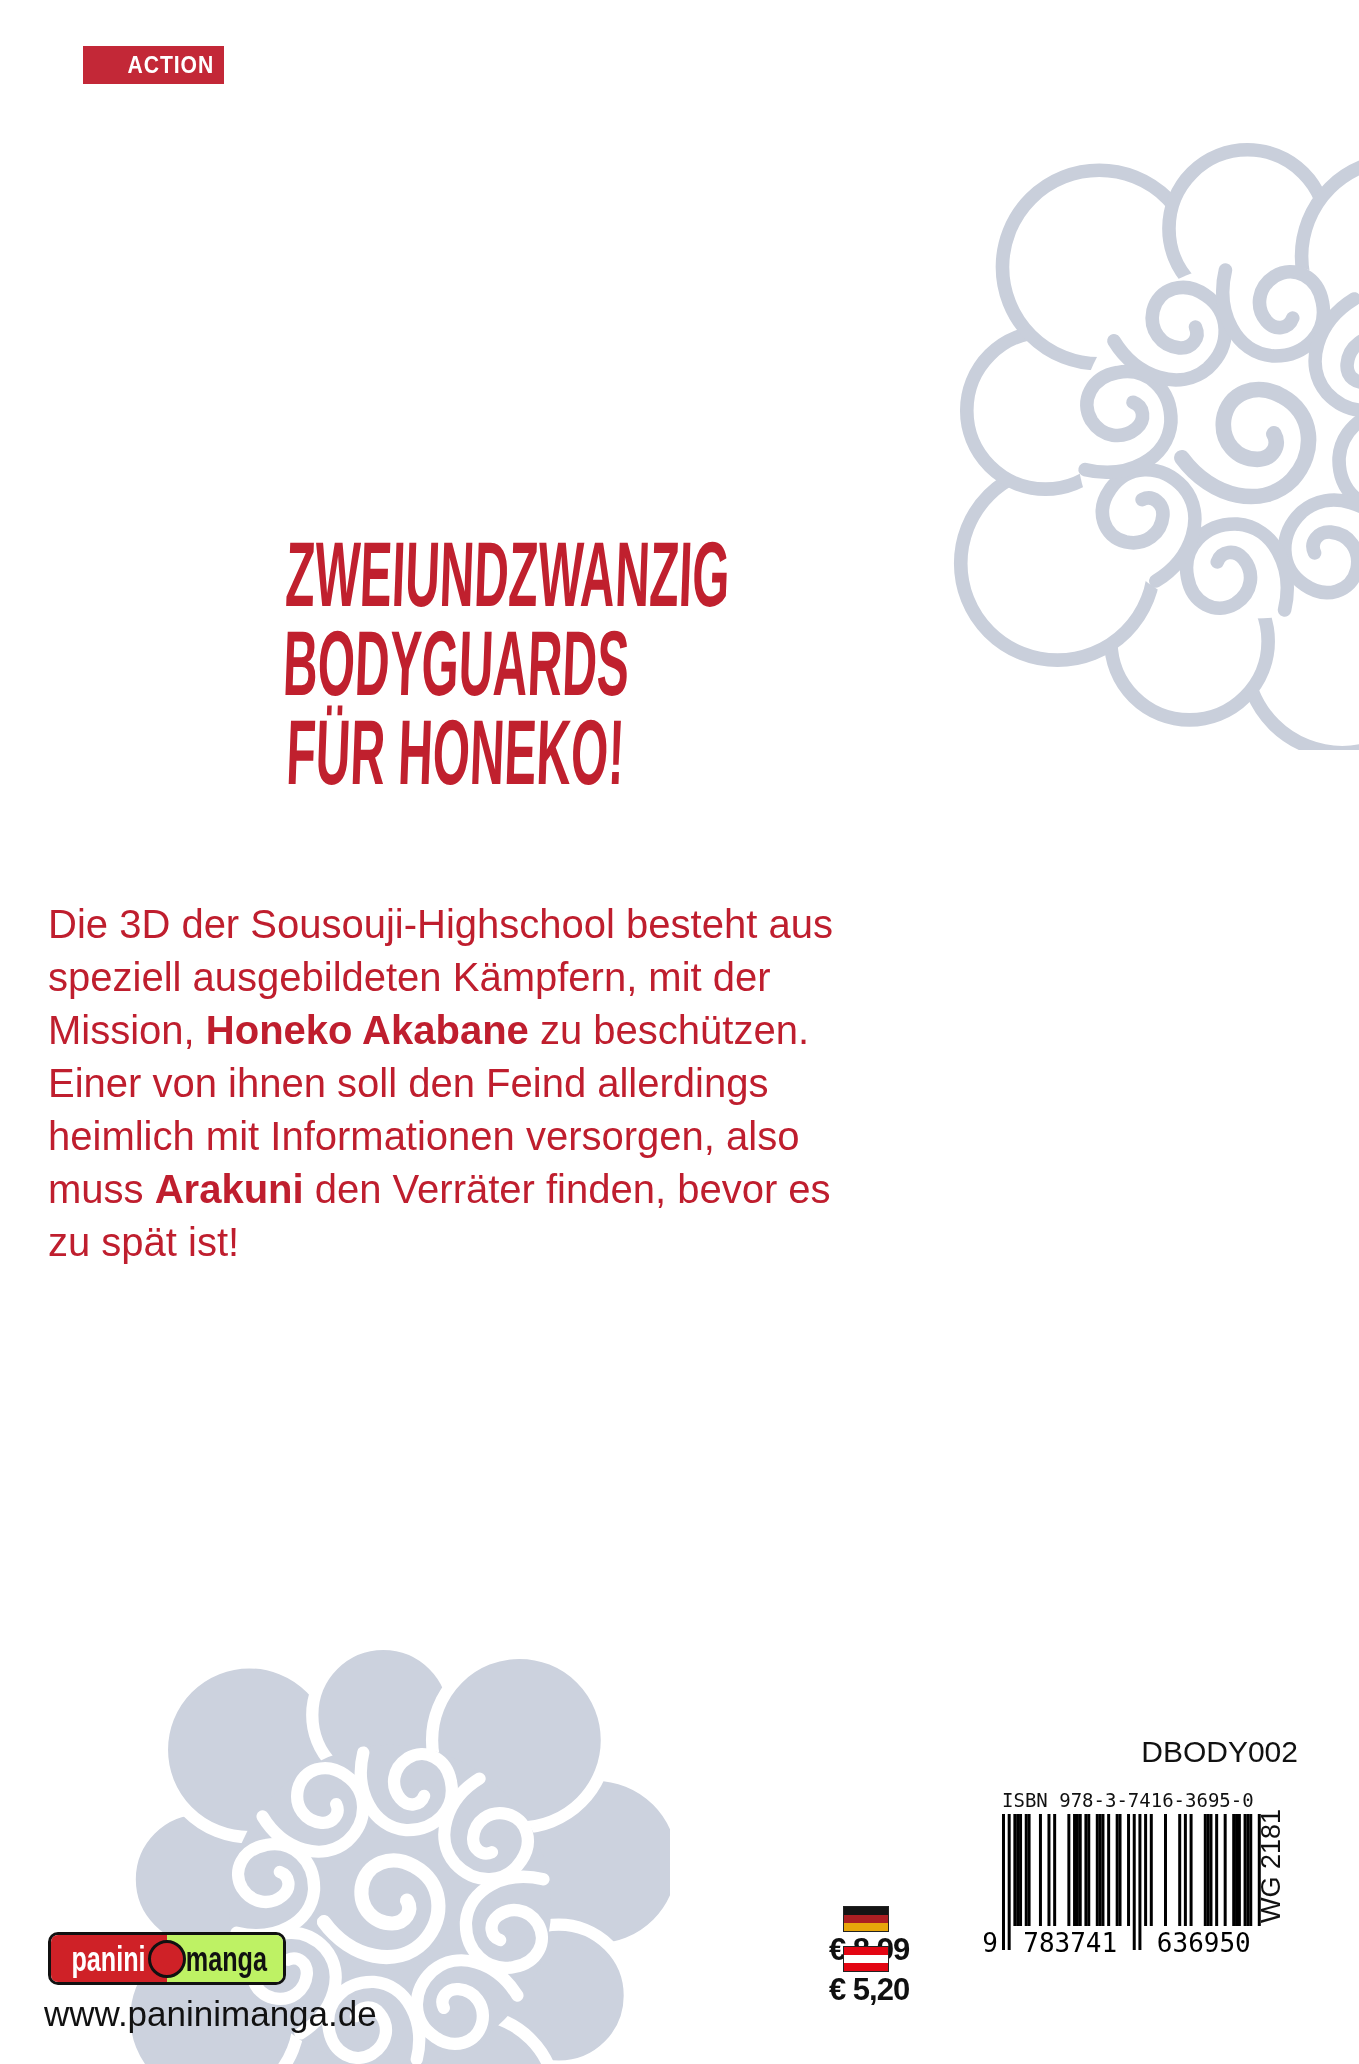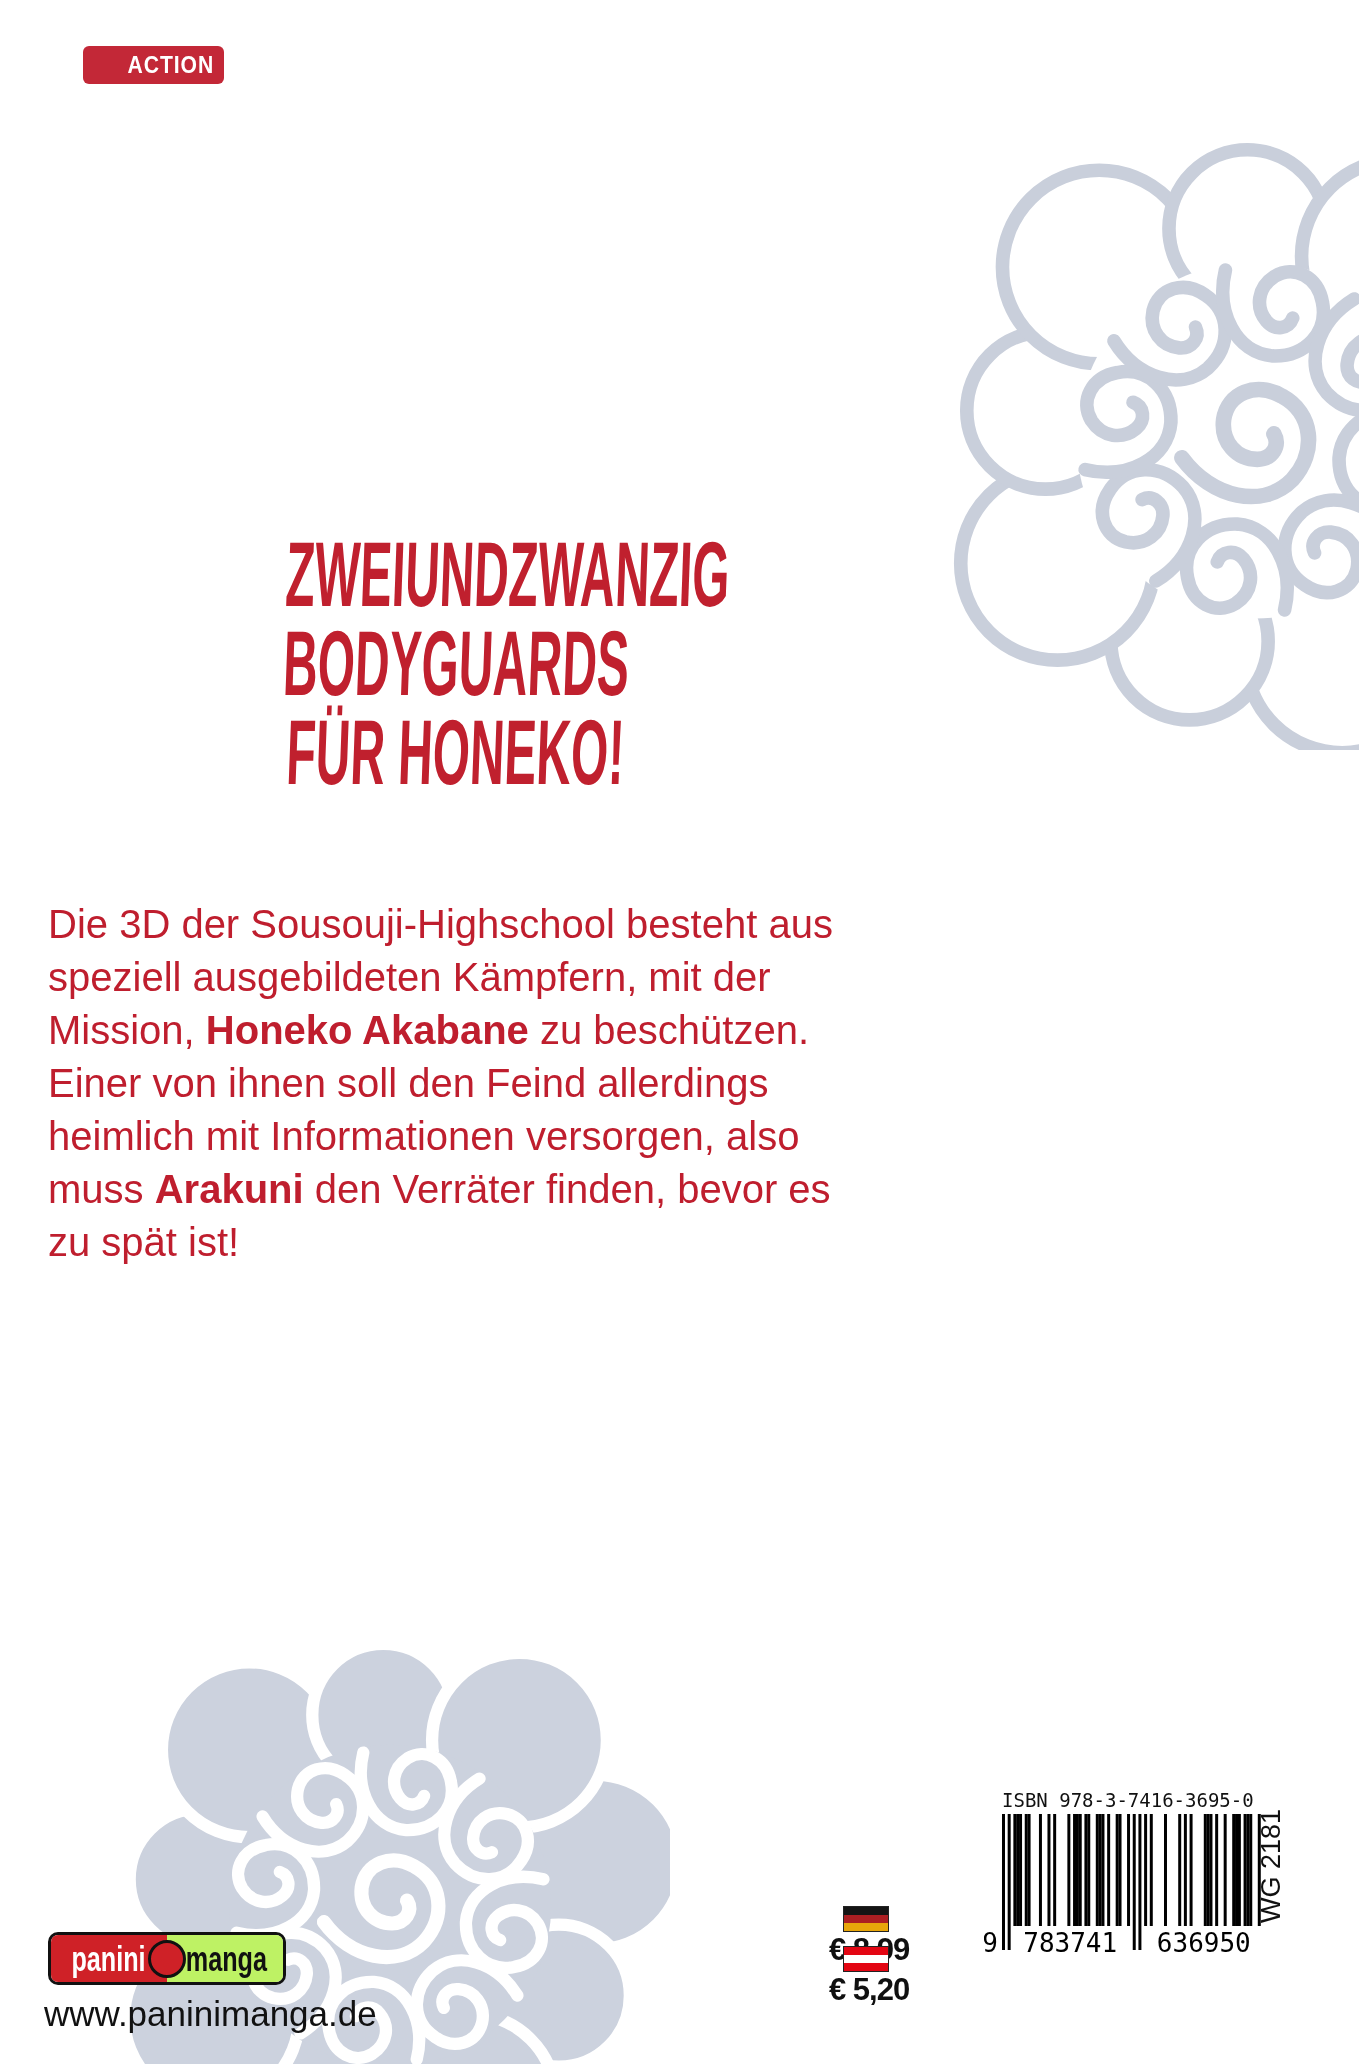--- a/index.html
+++ b/index.html
@@ -20,7 +20,7 @@
   .badge {
     left:83px; top:46px; width:141px; height:38px;
     background:#c32837; display:flex; align-items:center;
-    justify-content:flex-end; padding-right:10px;border-radius:6px;
+    justify-content:flex-end; padding-right:10px;
   }
   .badge span {
     color:#ffffff; font-weight:bold; font-size:23px; letter-spacing:1px;

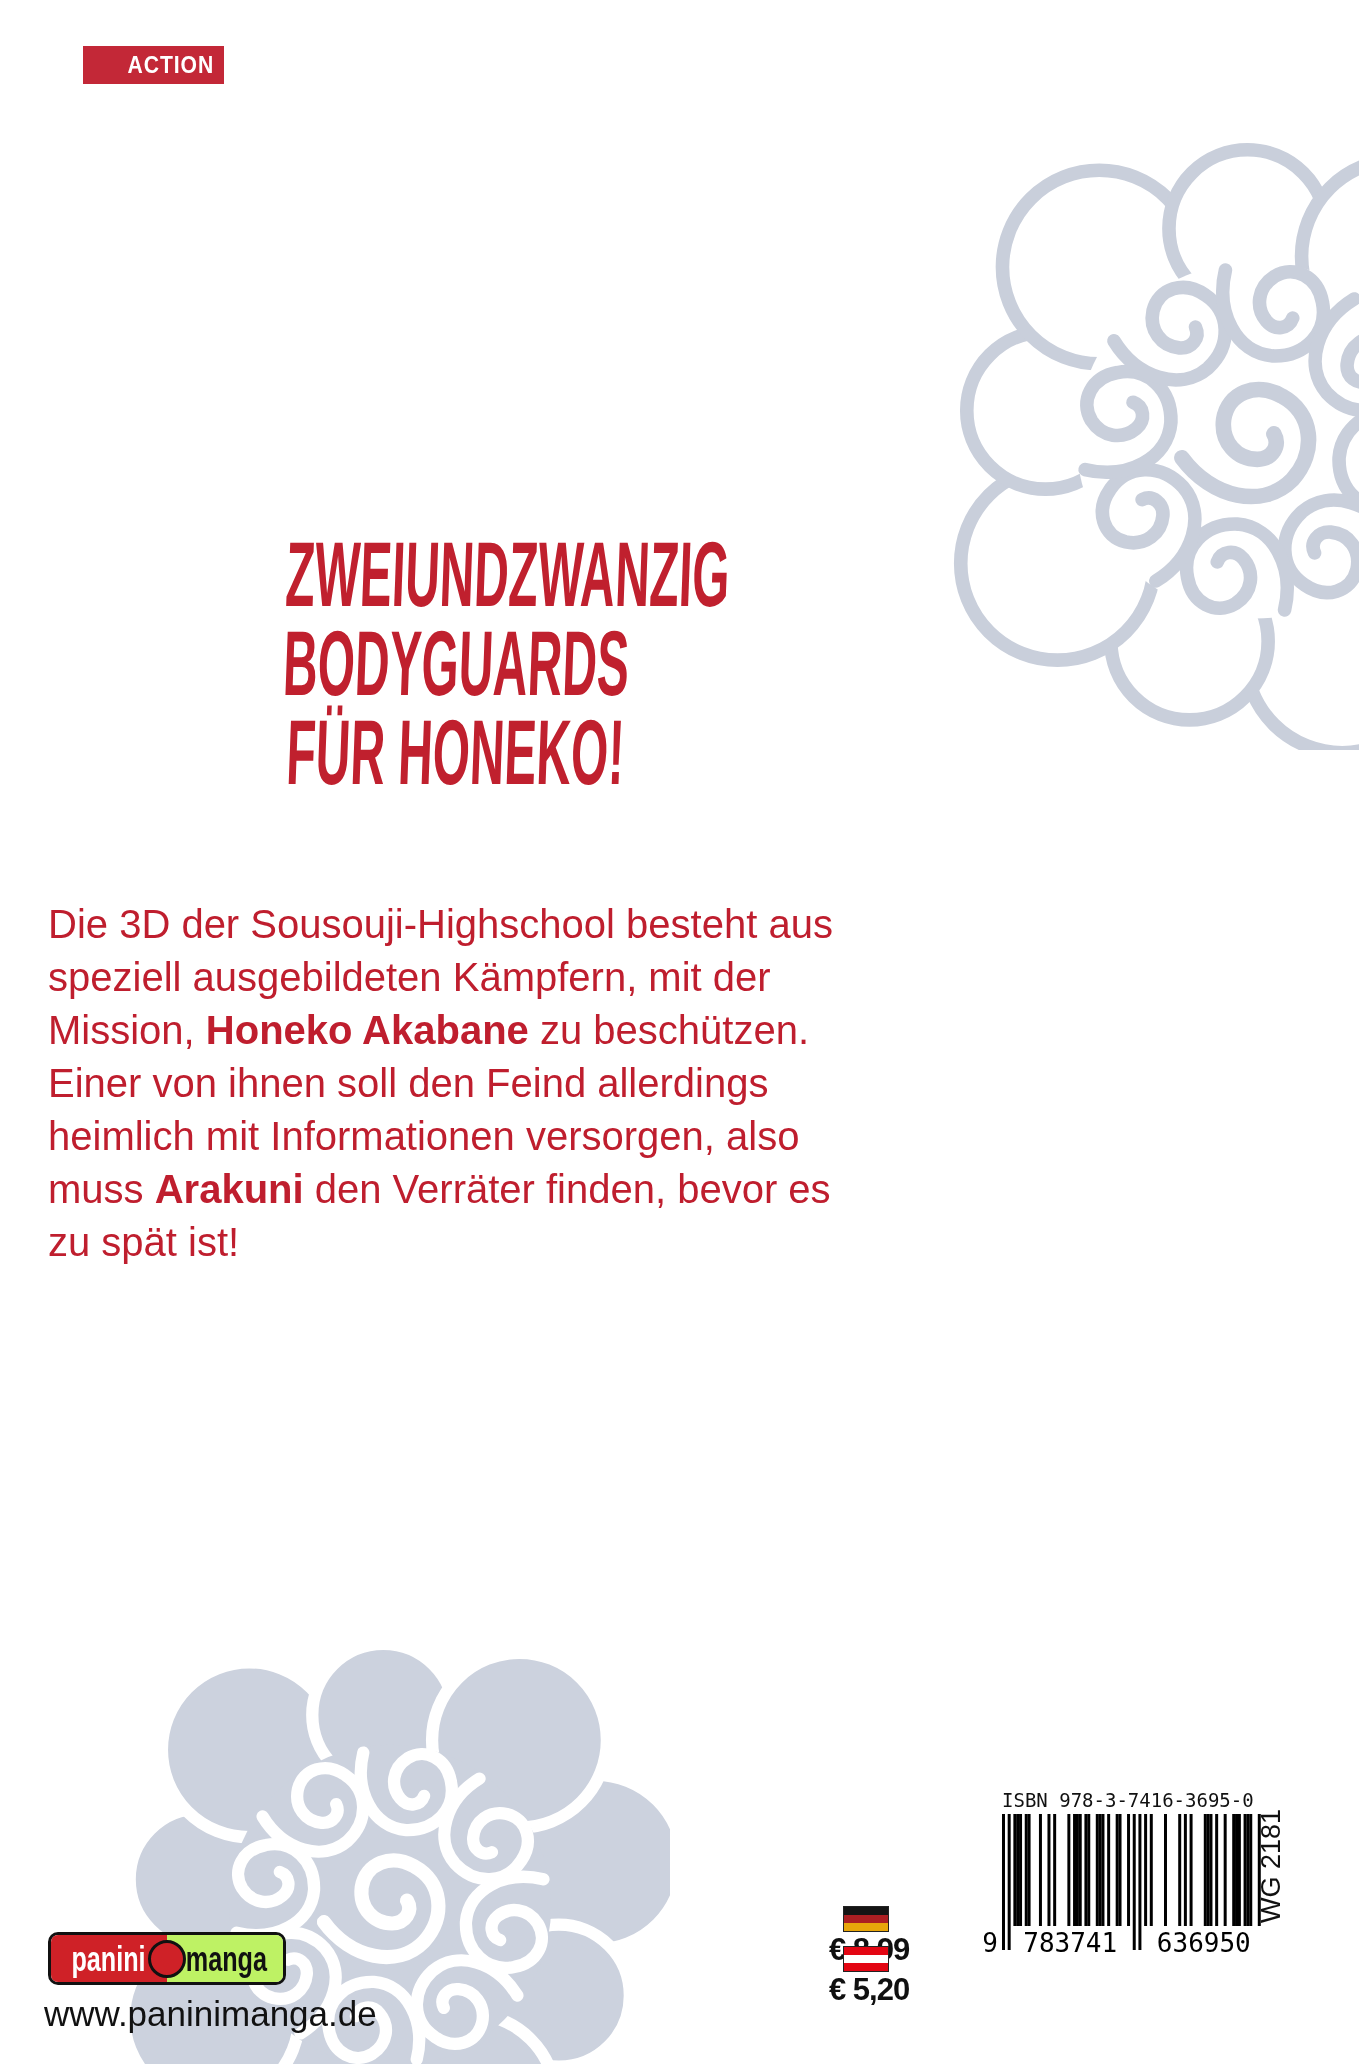--- a/index.html
+++ b/index.html
@@ -175,6 +175,7 @@
 zu spät ist!</span></p>
   </div>
 
+  <div class="abs product-code">DBODY002</div>
 
   <div class="abs isbn-label">ISBN 978-3-7416-3695-0</div>
   <svg id="barcode" class="abs barcode-svg" width="290" height="142" viewBox="-18 0 290 142">

